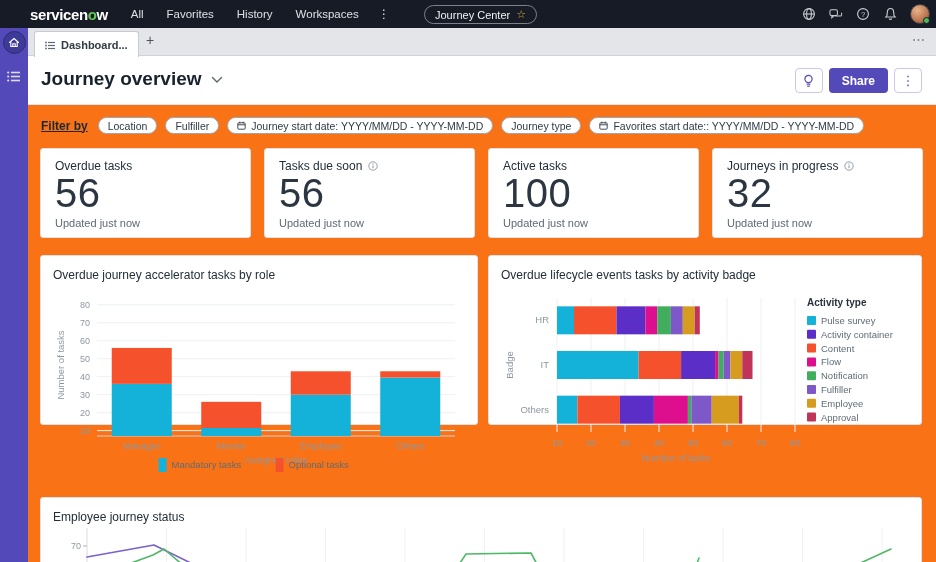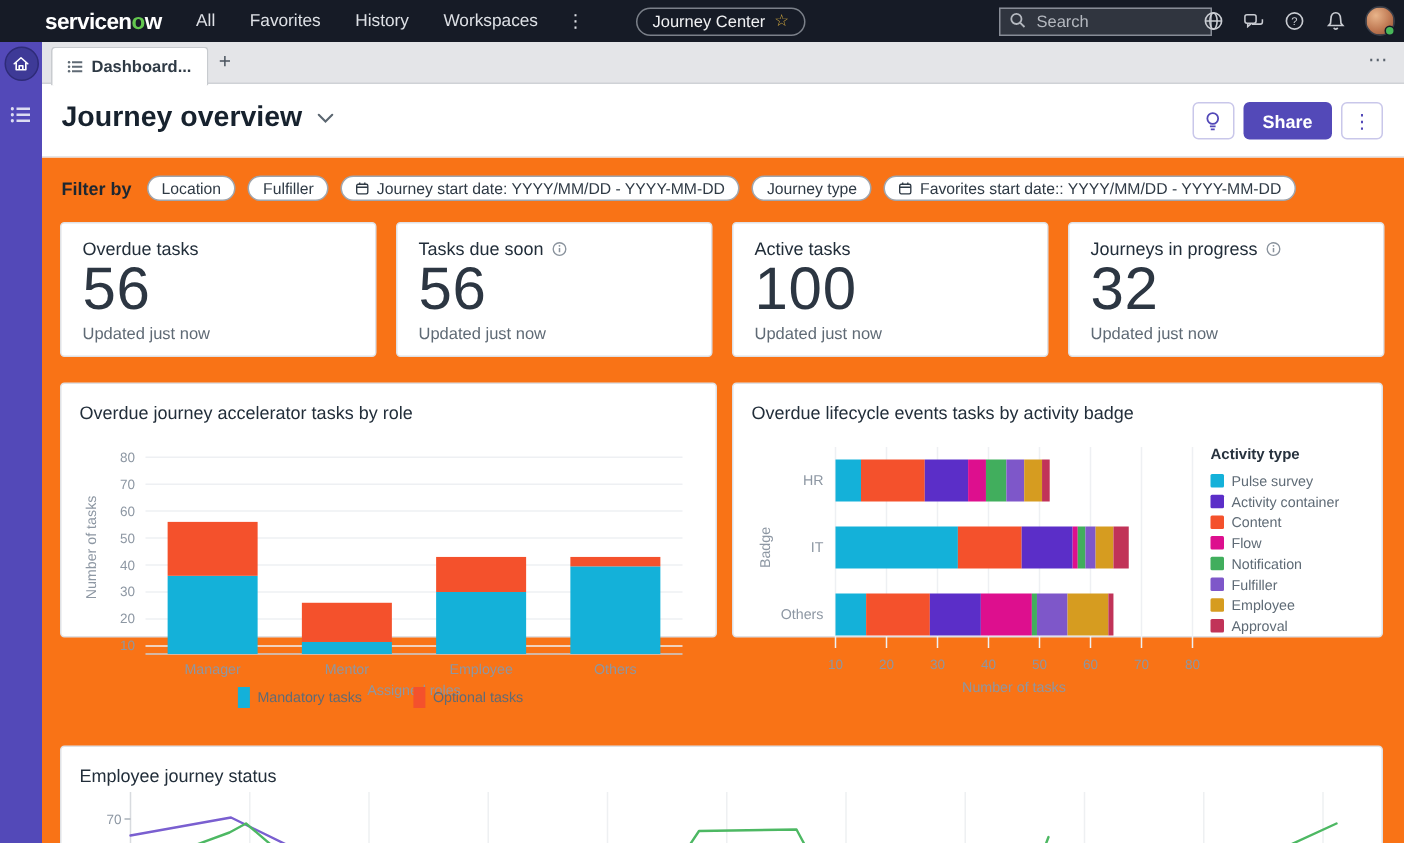--- a/index.html
+++ b/index.html
@@ -110,15 +110,6 @@
     <span class="star">☆</span>
   </div>
 
-  <div class="searchbox">
-    <span>
-      <svg width="11" height="11" viewBox="0 0 11 11">
-          <circle cx="4.6" cy="4.6" r="3.4" fill="none" stroke="#b4b8bf" stroke-width="1.2"></circle>
-          <line x1="7.2" y1="7.2" x2="10" y2="10" stroke="#b4b8bf" stroke-width="1.2"></line>
-        </svg>
-    </span>
-    <input placeholder="Search" style="">
-  </div>
 
   <div class="nav-icons">
     <span class="nav-icon">

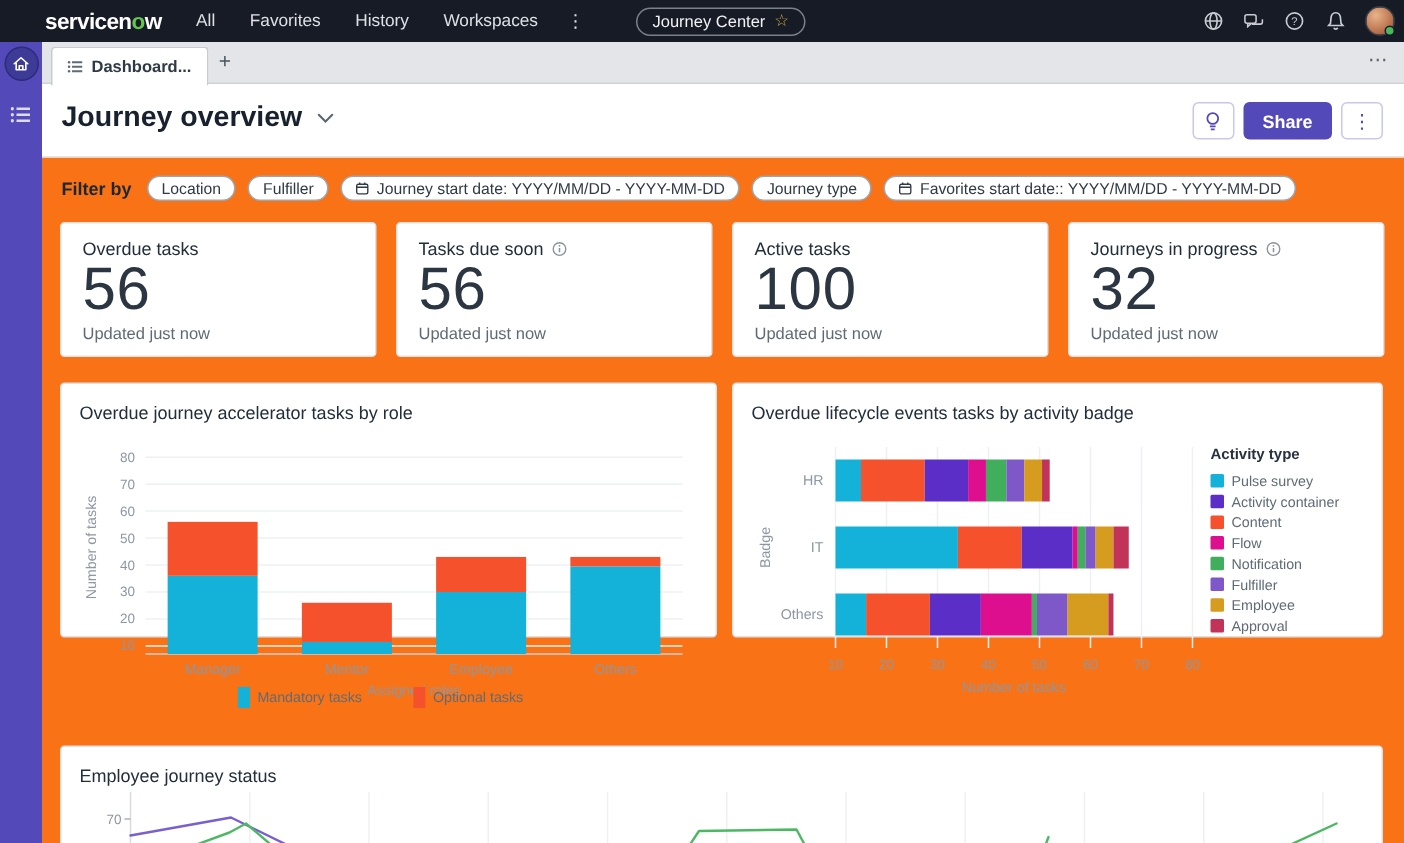--- a/index.html
+++ b/index.html
@@ -72,7 +72,7 @@
     font-family:"Liberation Sans",sans-serif; }
   .filter-row { position:absolute; left:13px; top:61px; display:flex;
     align-items:center; gap:8px; }
-  .filter-label { font-size:12px; font-weight:700; color:#1d2731; margin-right:2px; }
+  .filter-label { font-size:12px; font-weight:700; color:#1d2731; margin-right:2px;text-decoration:underline; }
   .pill { height:17px; border:1px solid #9fa5ad; border-radius:9px; background:#fff;
     display:flex; align-items:center; padding:0 9px; gap:5px; font-size:10.5px;
     color:#2f3a45; cursor:pointer; white-space:nowrap; }

